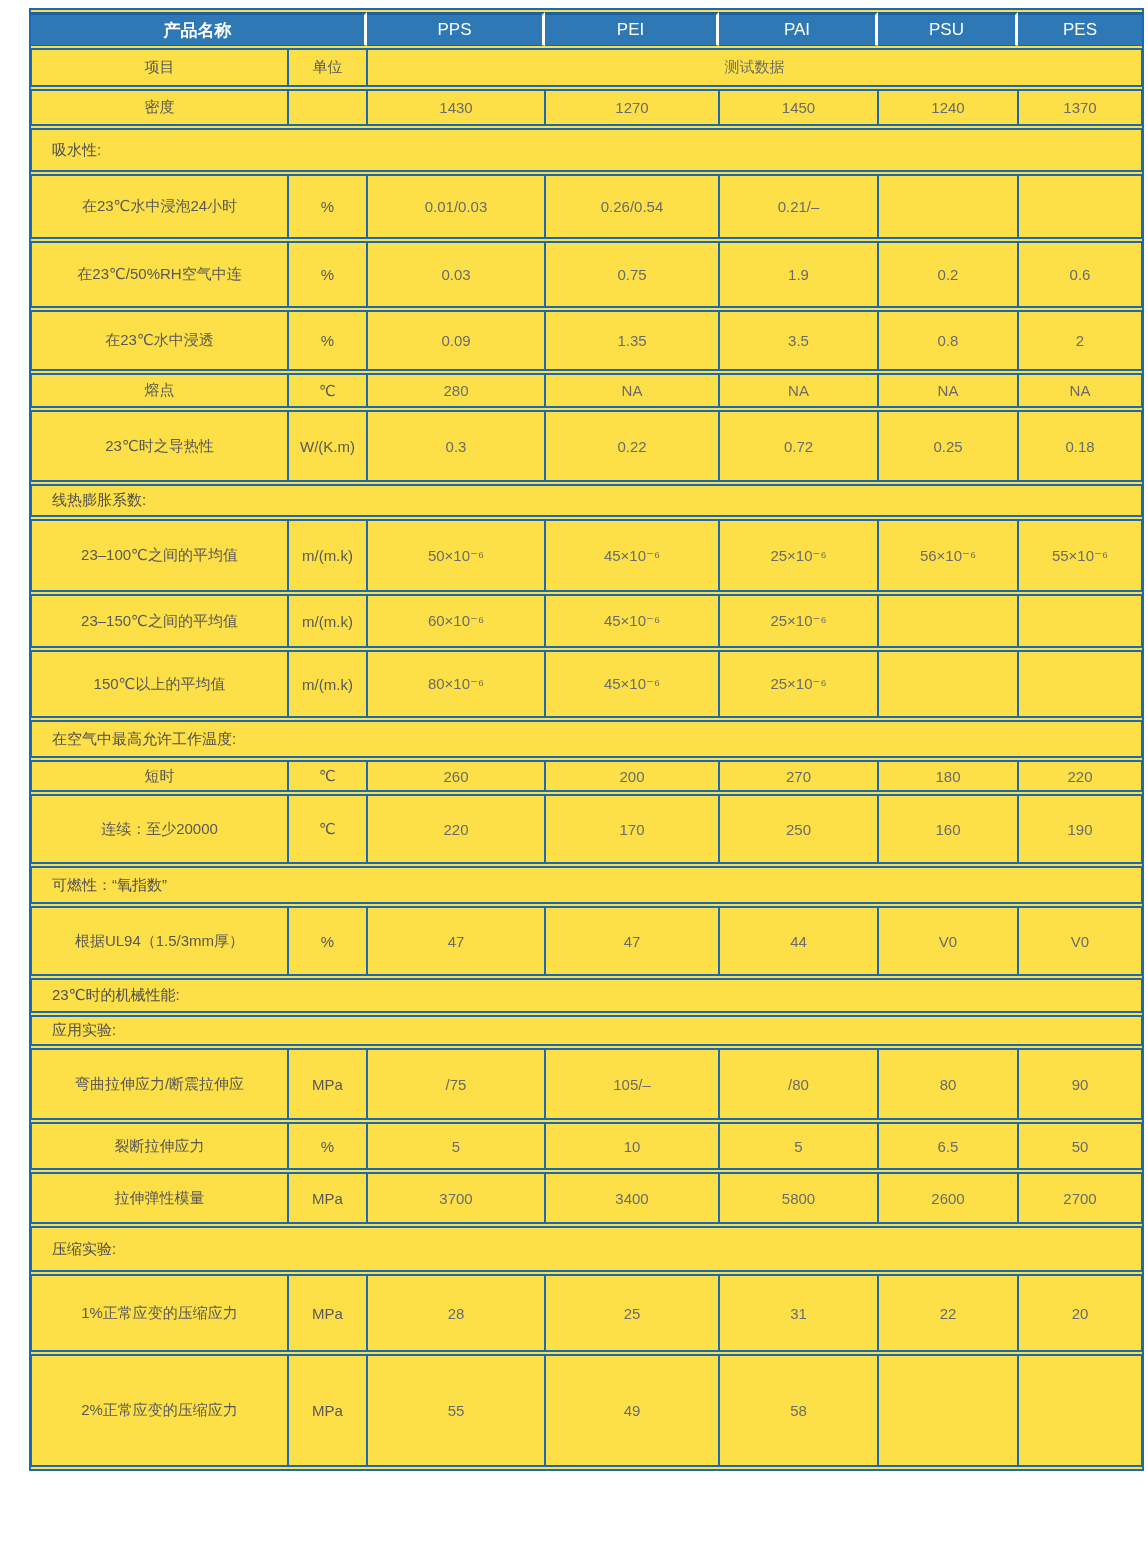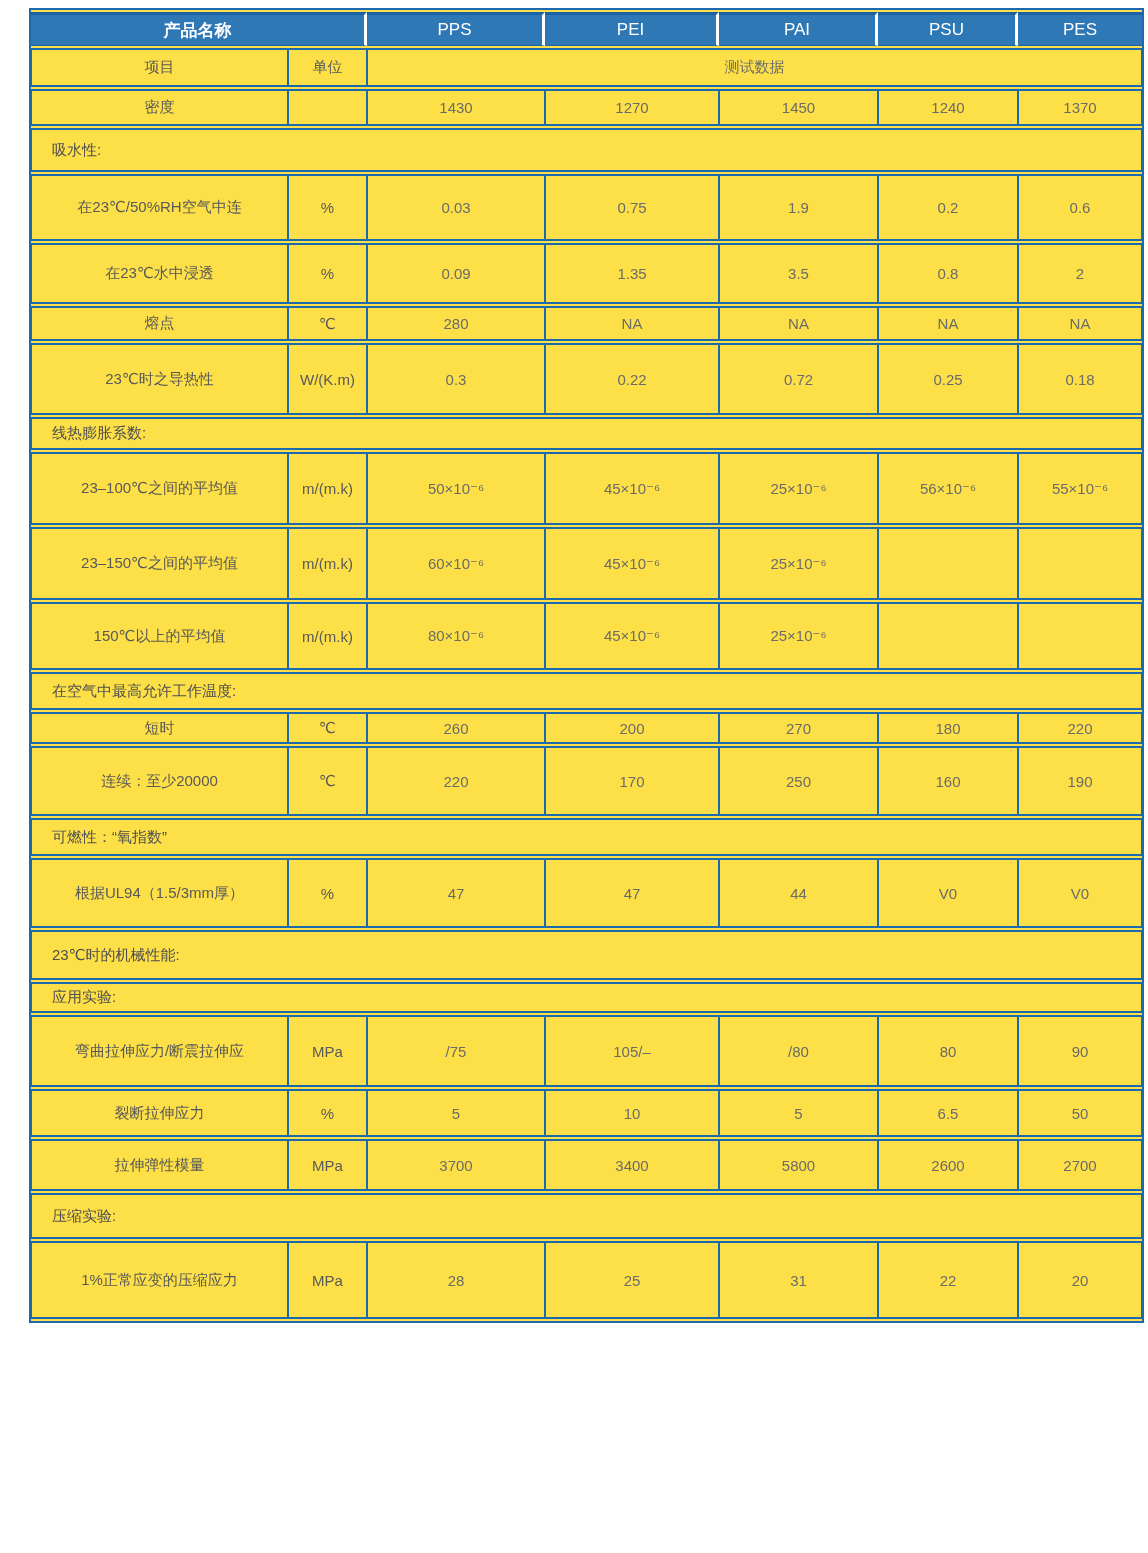--- a/index.html
+++ b/index.html
@@ -99,6 +99,15 @@
         <tr class="section" style="height: 44px;">
           <td colspan="7">吸水性:</td>
         </tr>
+        <tr style="height: 65px;">
+          <td class="label">在23℃水中浸泡24小时</td>
+          <td class="unit">%</td>
+          <td class="val">0.01/0.03</td>
+          <td class="val">0.26/0.54</td>
+          <td class="val">0.21/–</td>
+          <td class="val"></td>
+          <td class="val"></td>
+        </tr>
         <tr style="height: 67px;">
           <td class="label">在23℃/50%RH空气中连</td>
           <td class="unit">%</td>

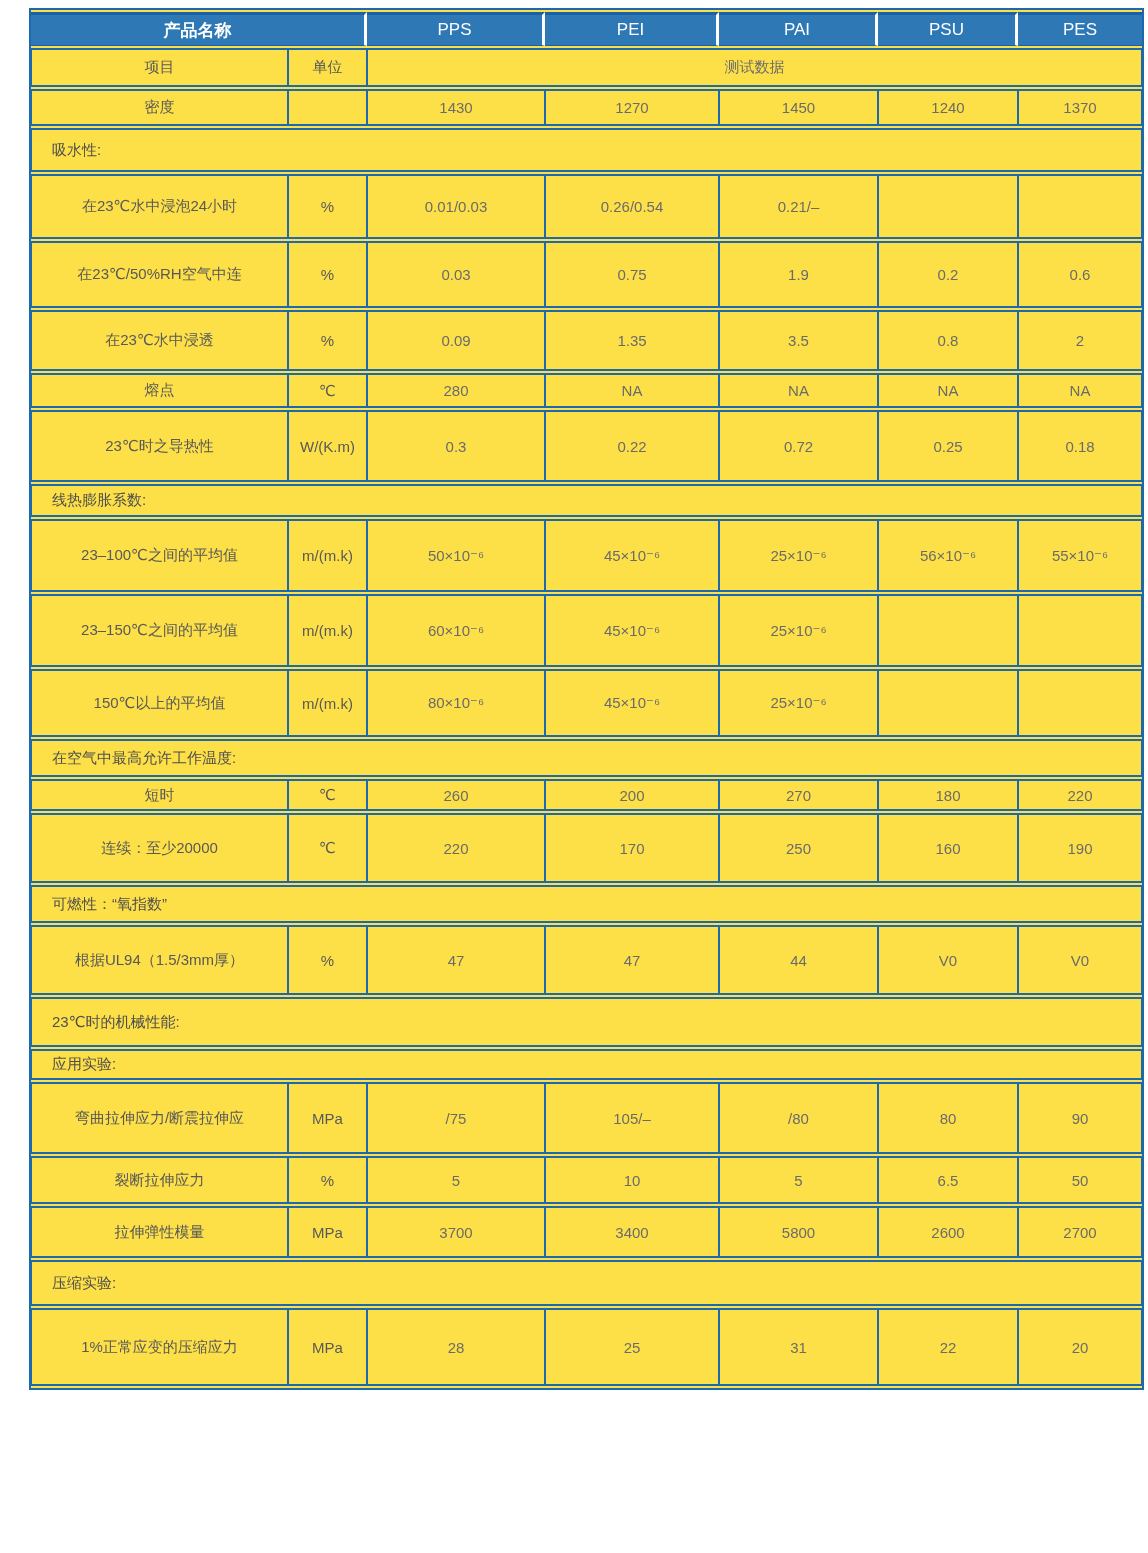--- a/index.html
+++ b/index.html
@@ -156,7 +156,7 @@
           <td class="val">56×10⁻⁶</td>
           <td class="val">55×10⁻⁶</td>
         </tr>
-        <tr style="height: 73px;">
+        <tr style="height: 54px;">
           <td class="label">23–150℃之间的平均值</td>
           <td class="unit">m/(m.k)</td>
           <td class="val">60×10⁻⁶</td>

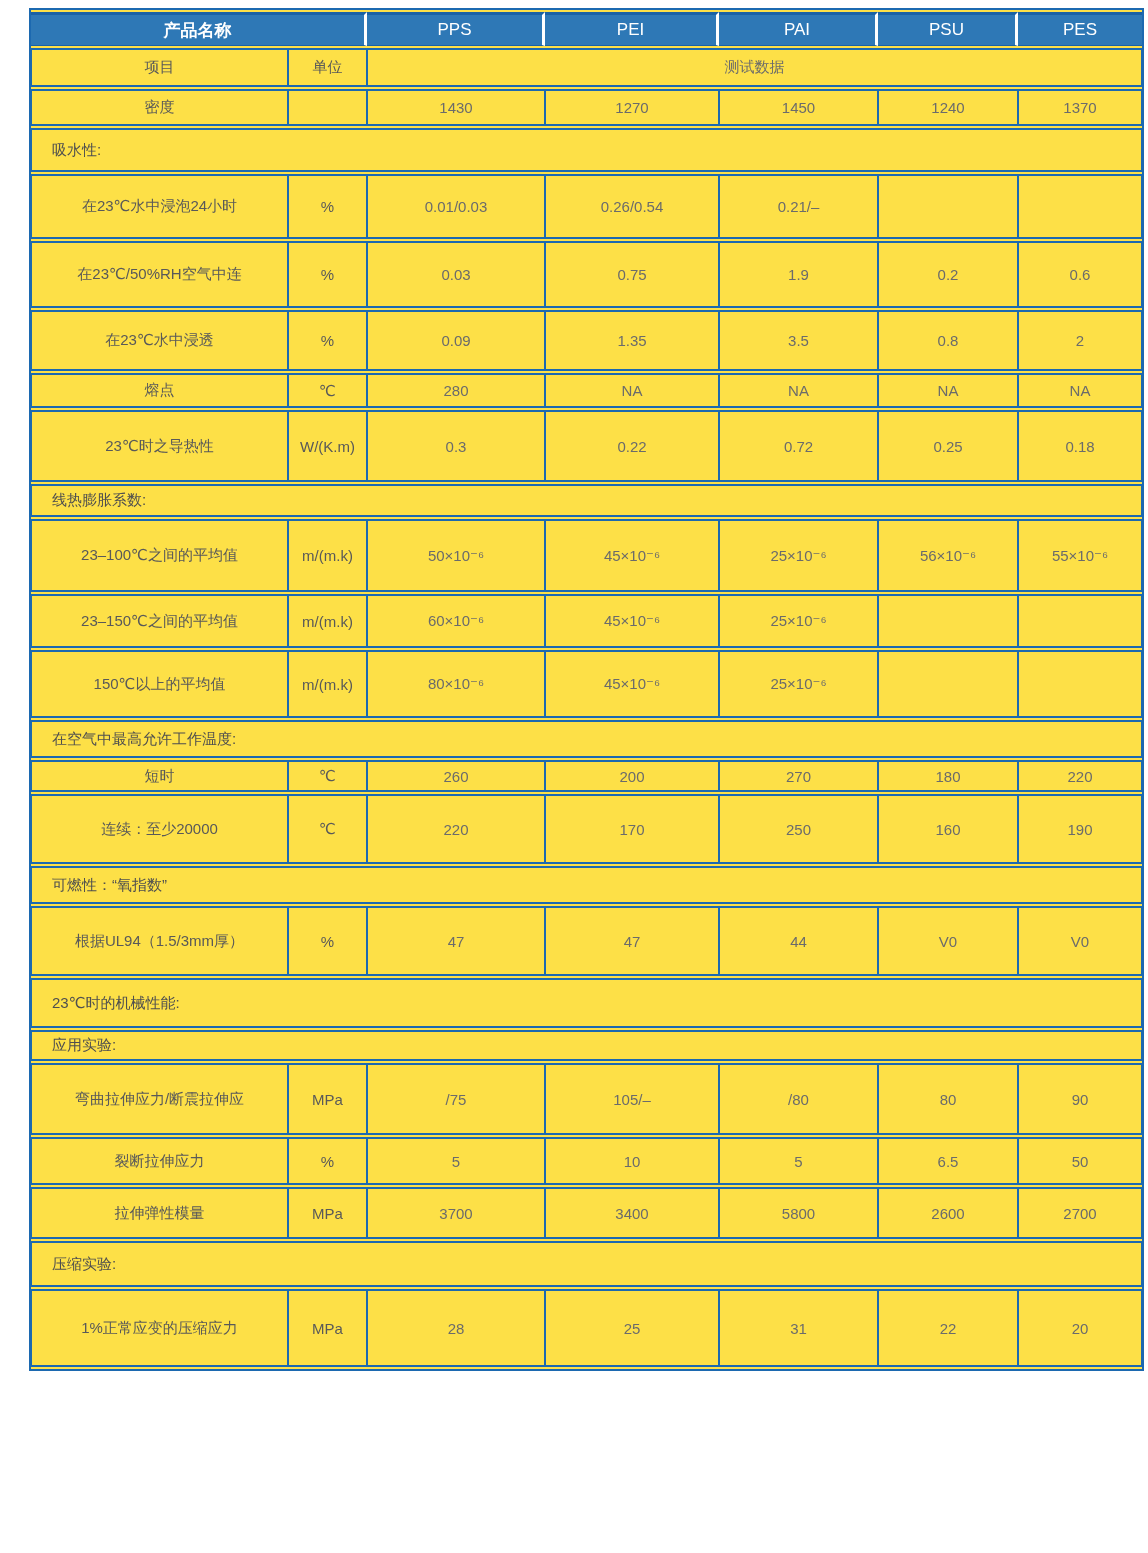--- a/index.html
+++ b/index.html
@@ -207,7 +207,7 @@
           <td class="val">V0</td>
           <td class="val">V0</td>
         </tr>
-        <tr class="section" style="height: 50px;">
+        <tr class="section" style="height: 35px;">
           <td colspan="7">23℃时的机械性能:</td>
         </tr>
         <tr class="section" style="height: 31px;">

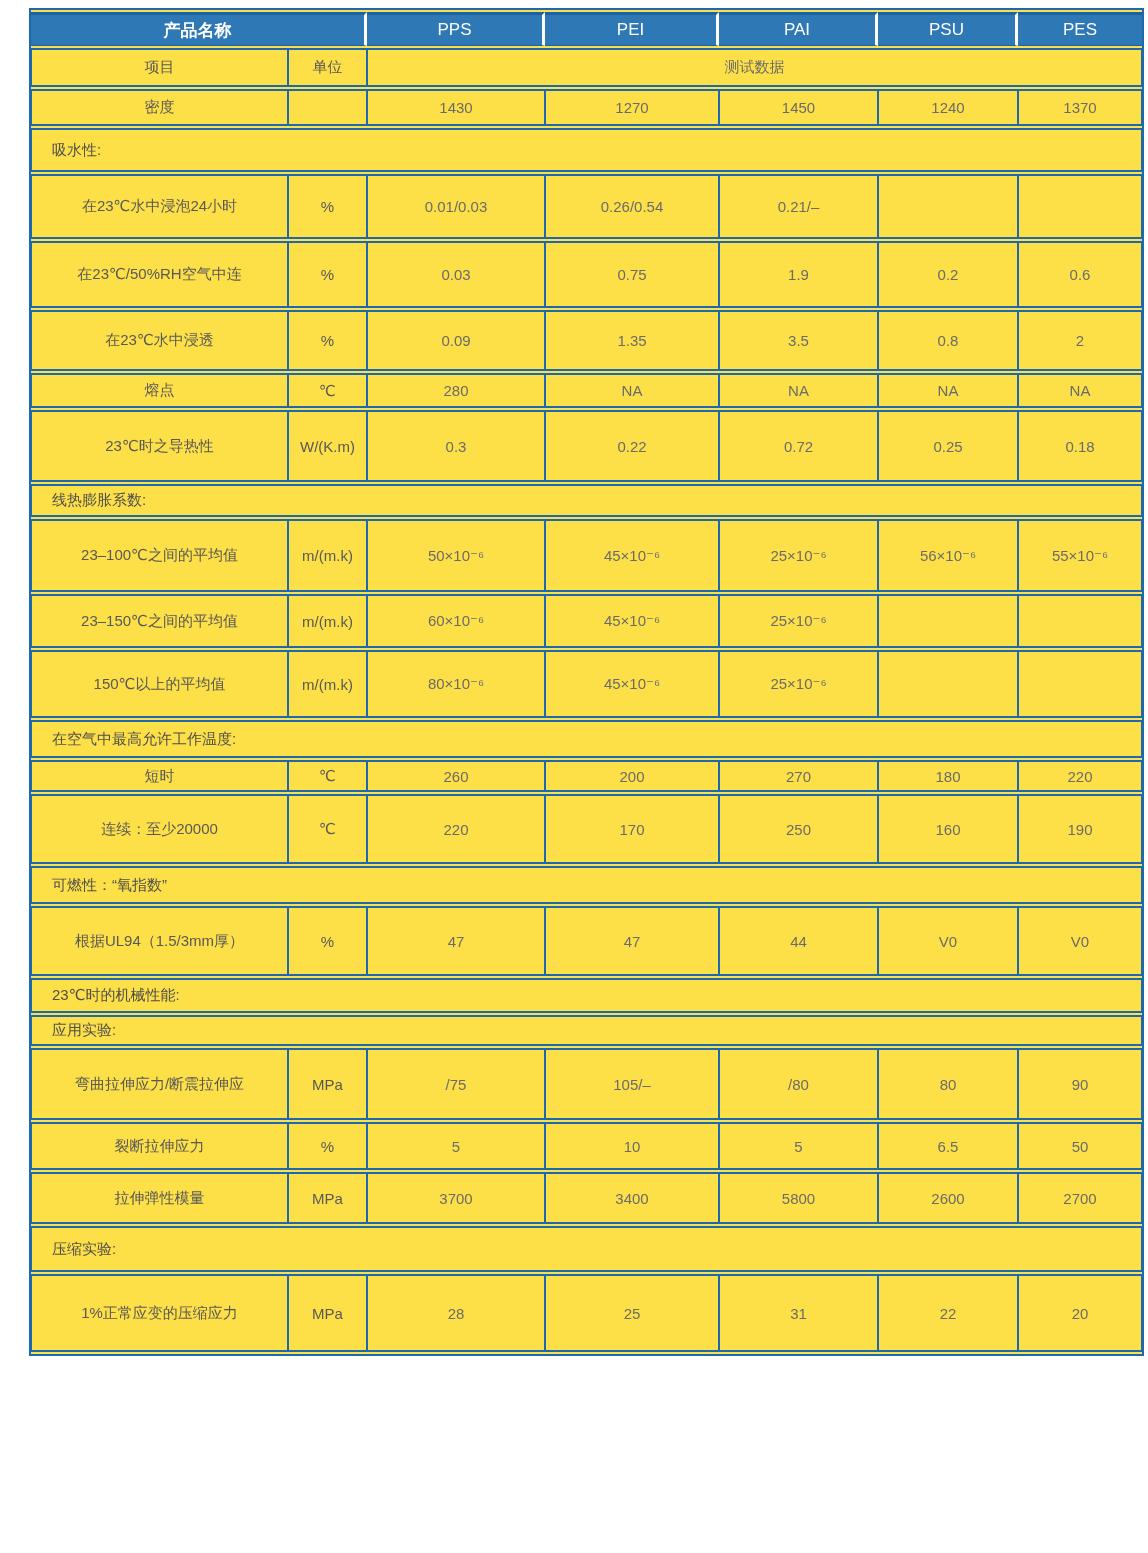--- a/index.html
+++ b/index.html
@@ -252,6 +252,15 @@
           <td class="val">22</td>
           <td class="val">20</td>
         </tr>
+        <tr style="height: 113px;">
+          <td class="label">2%正常应变的压缩应力</td>
+          <td class="unit">MPa</td>
+          <td class="val">55</td>
+          <td class="val">49</td>
+          <td class="val">58</td>
+          <td class="val"></td>
+          <td class="val"></td>
+        </tr>
       </tbody>
   </table>
 </div>

